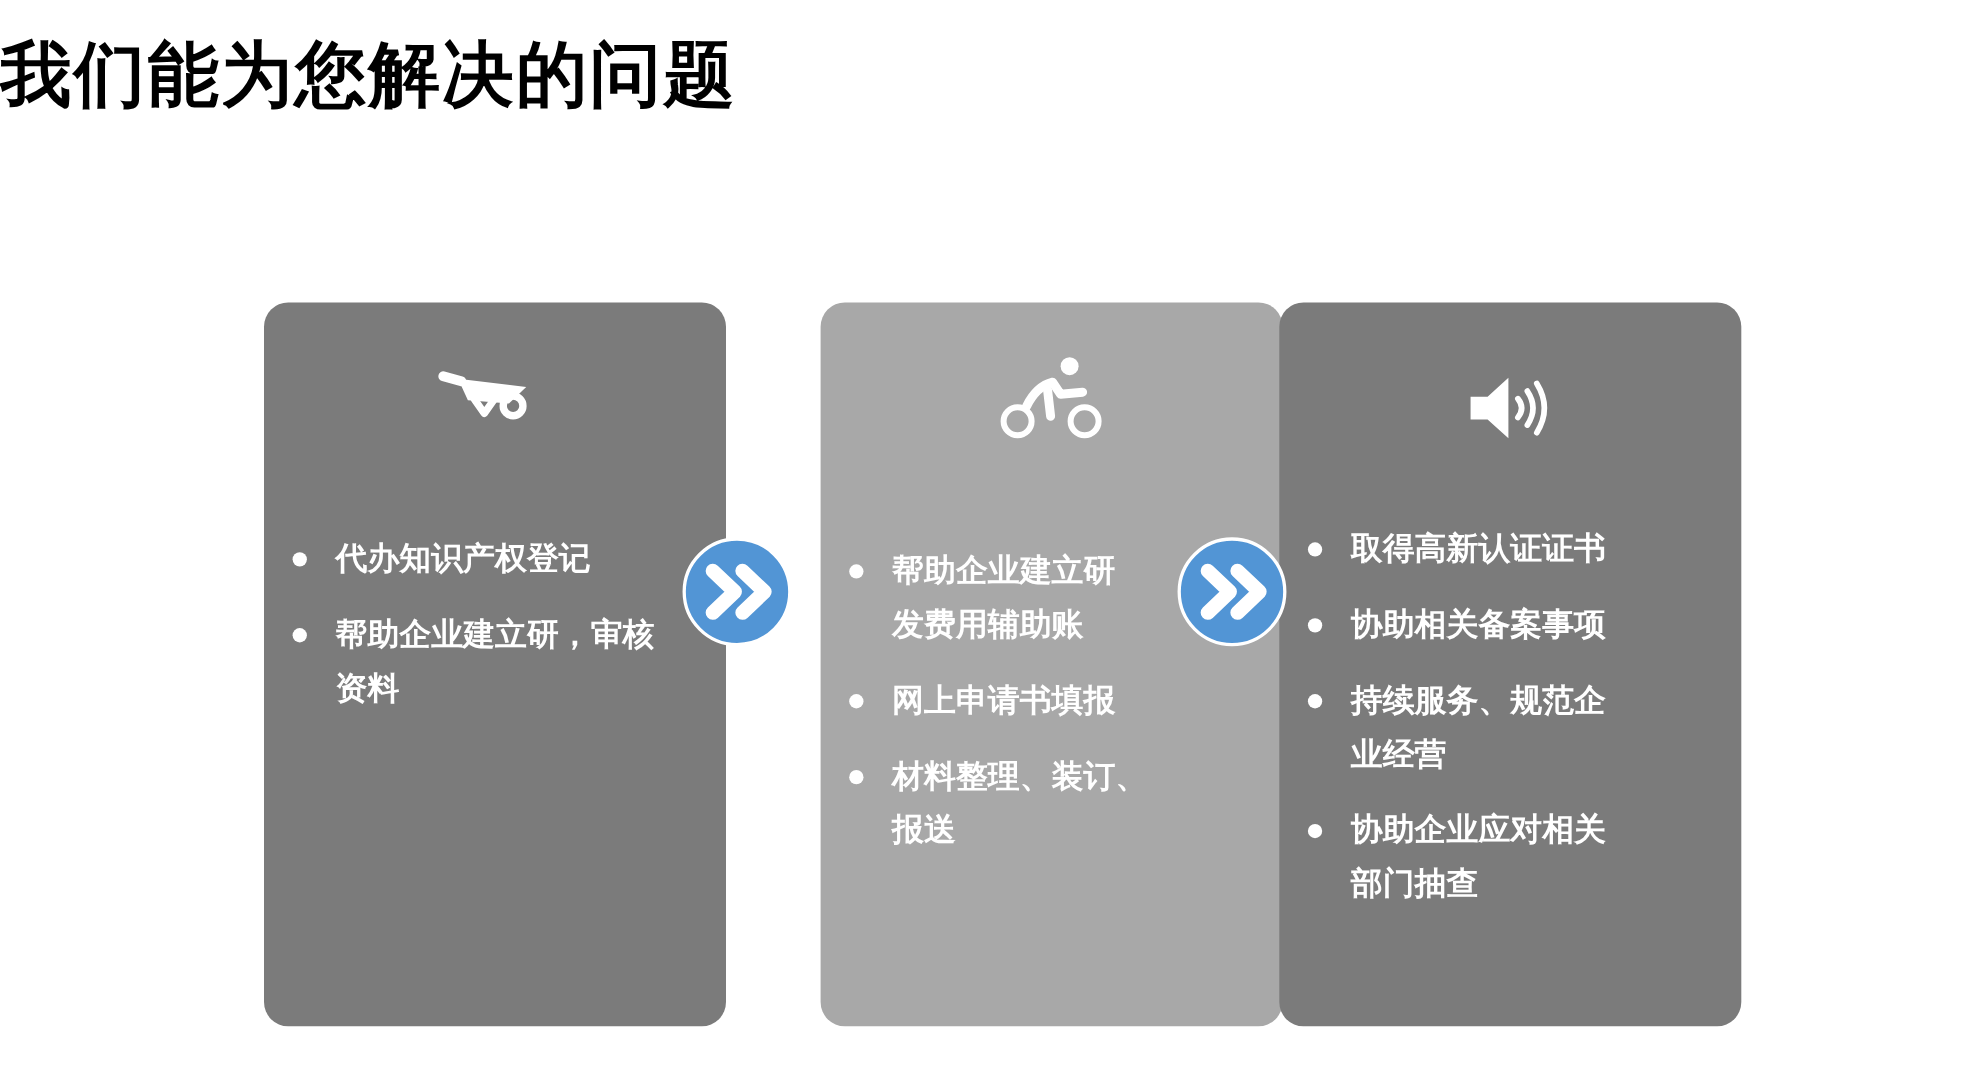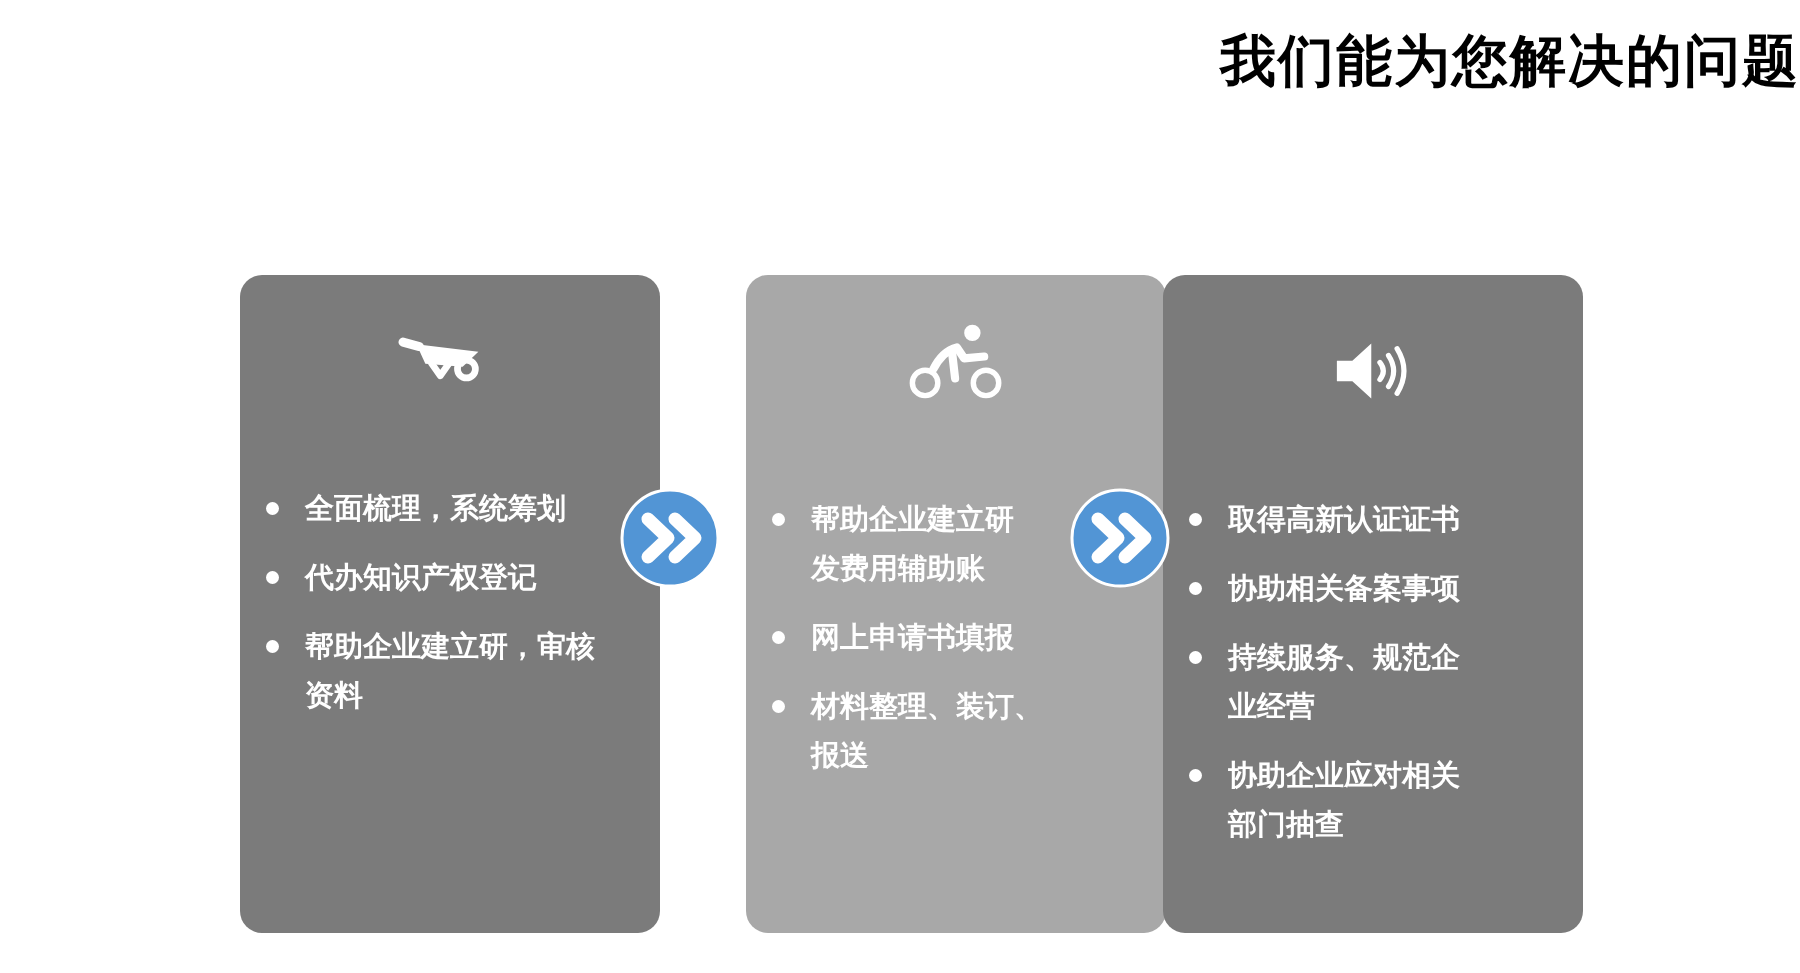--- a/index.html
+++ b/index.html
@@ -16,7 +16,7 @@
 
   .page-title{
     position:absolute;top:24px;left:0;width:100%;
-    text-align:right;font-size:56px;font-weight:800;
+    text-align:left;font-size:65px;font-weight:800;
     color:var(--title-black);letter-spacing:2px;
   }
 

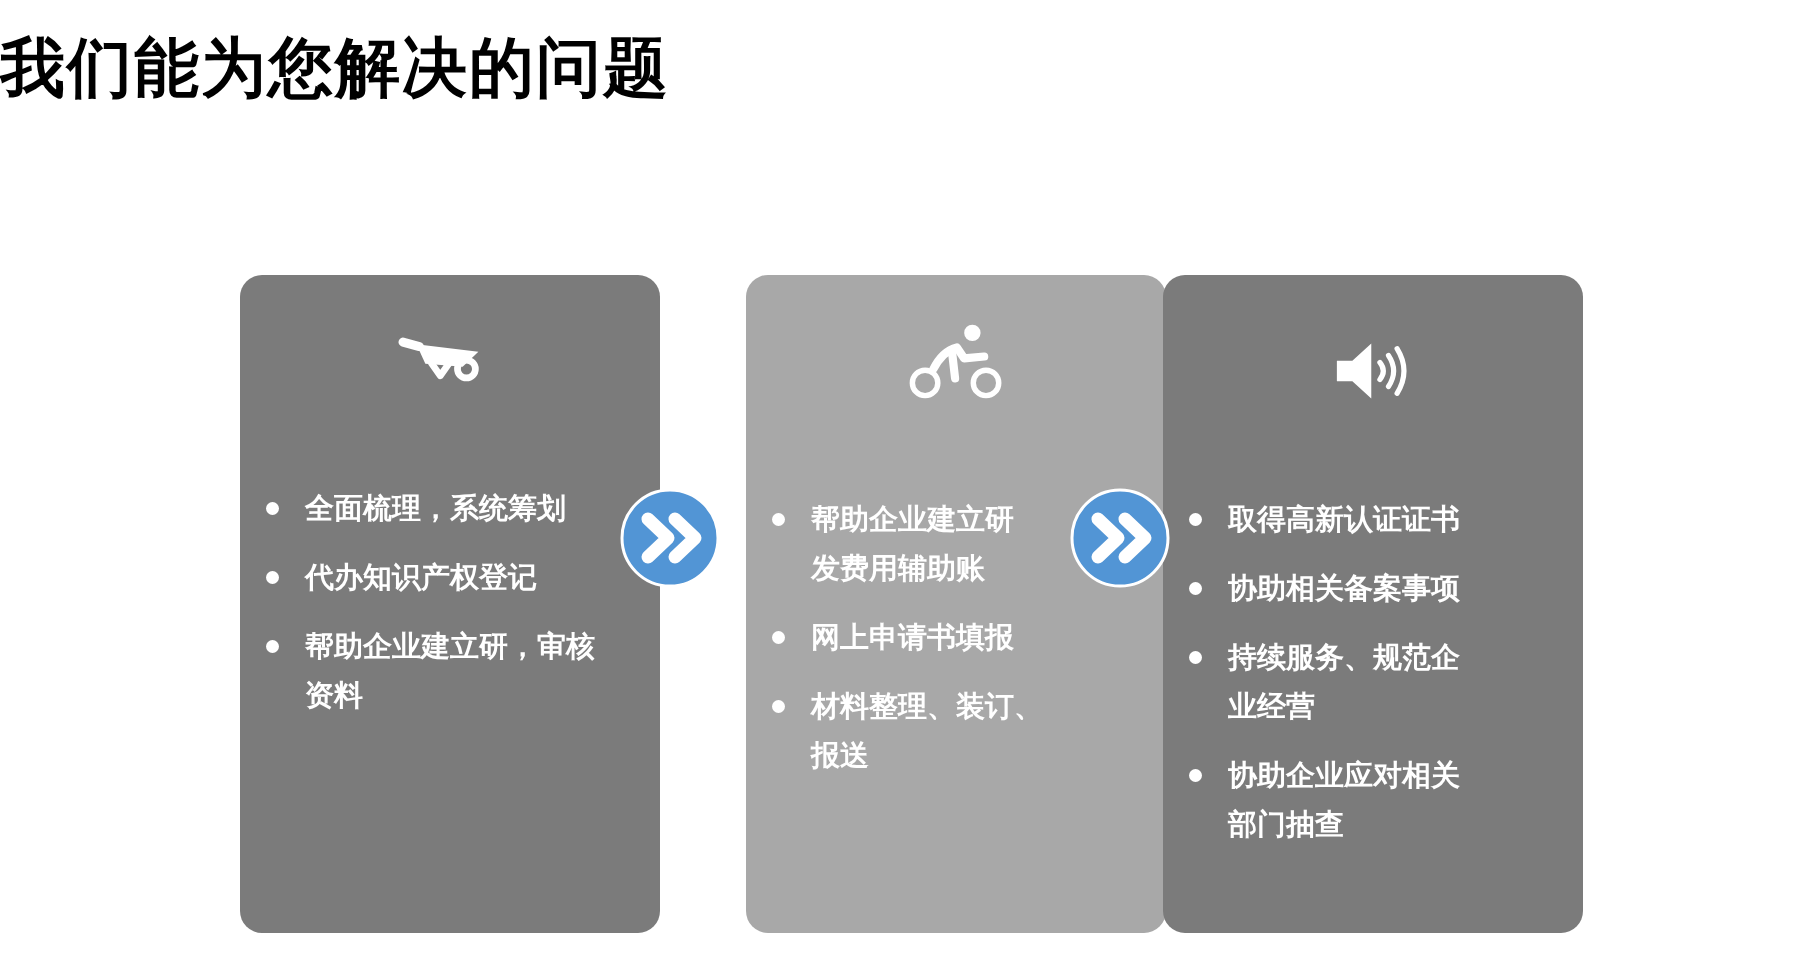--- a/index.html
+++ b/index.html
@@ -75,7 +75,6 @@
       </span>
     </div>
     <ul class="points">
-      <li>全面梳理，系统筹划</li>
       <li>代办知识产权登记</li>
       <li>帮助企业建立研，审核
 资料</li>

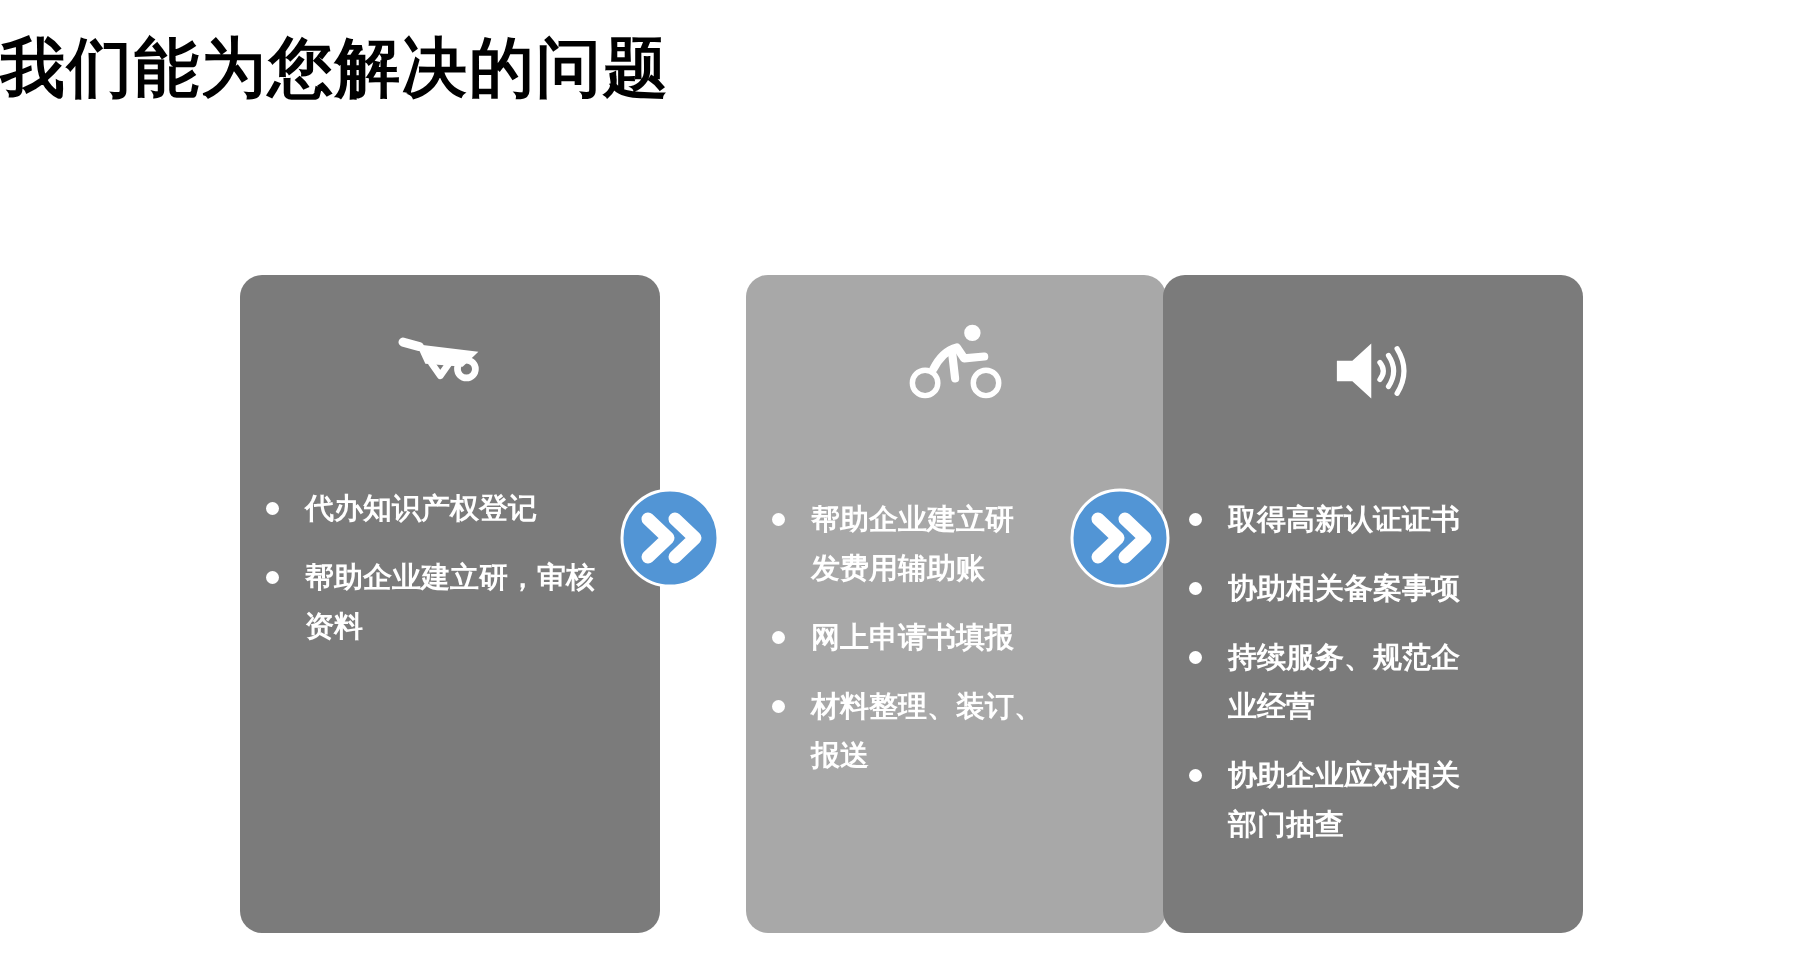--- a/index.html
+++ b/index.html
@@ -42,7 +42,7 @@
   }
   .card-1 ul.points{margin-top:82px;}
   .card-2 ul.points{margin-top:93px;}
-  .card-3 ul.points{margin-top:93px;}
+  .card-3 ul.points{margin-top:73px;}
   ul.points li{
     position:relative;padding-left:39px;margin-bottom:20px;
     white-space:pre-line;

